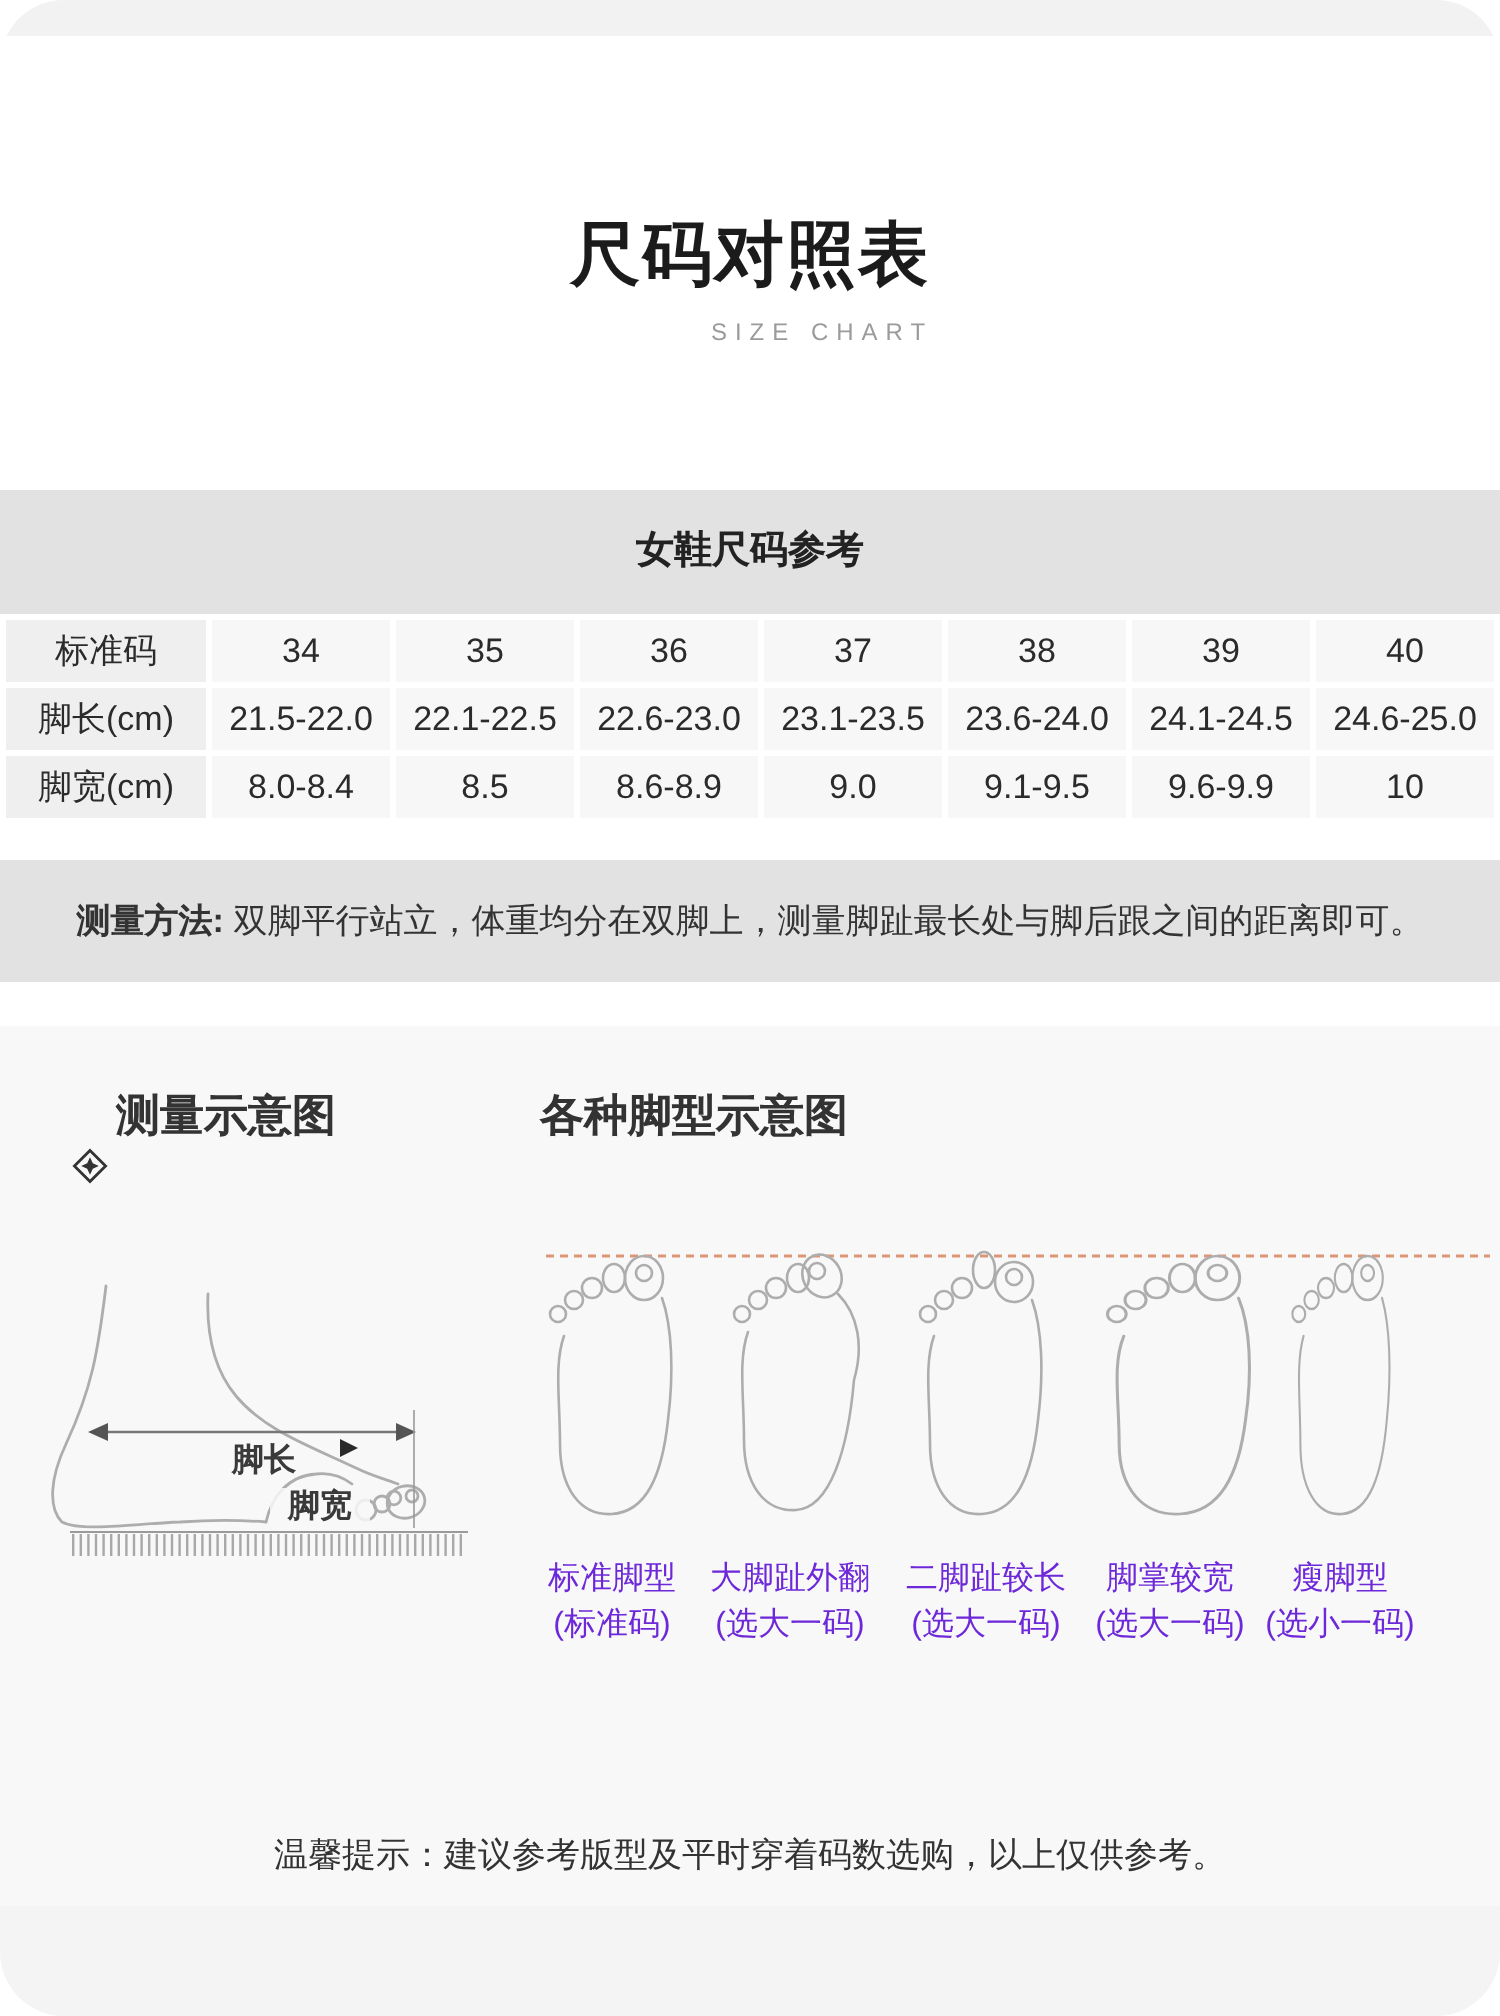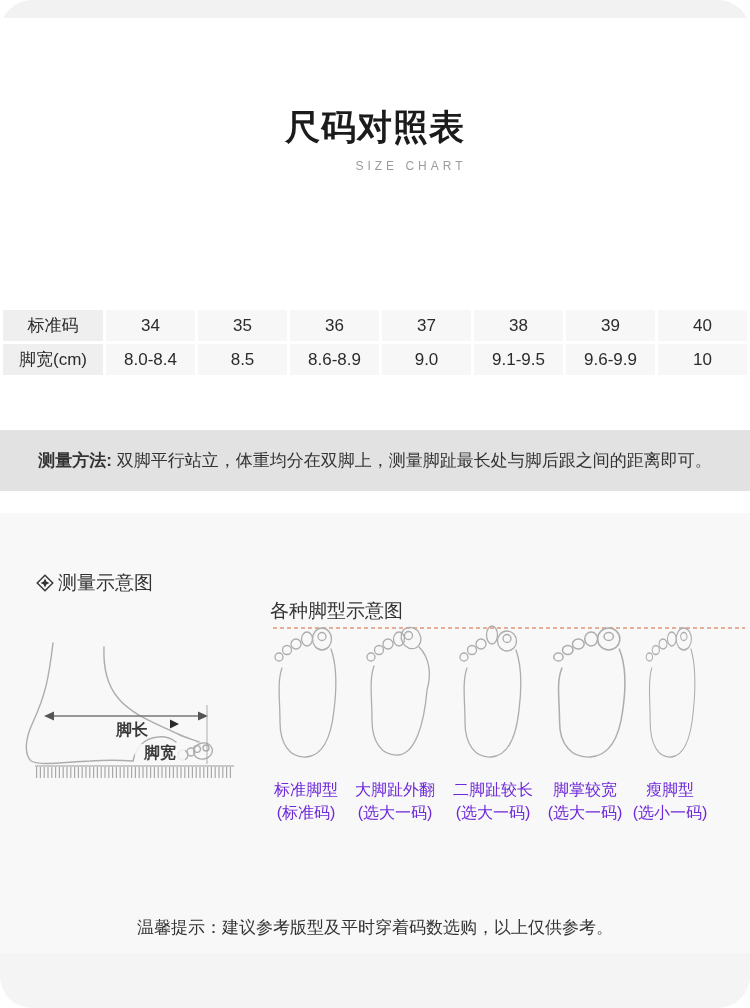--- a/index.html
+++ b/index.html
@@ -81,6 +81,7 @@
   <div class="page-title">尺码对照表</div>
   <div class="page-subtitle">SIZE CHART</div>
 
+  <div class="table-header">女鞋尺码参考</div>
 
   <table class="size-table">
     <colgroup>

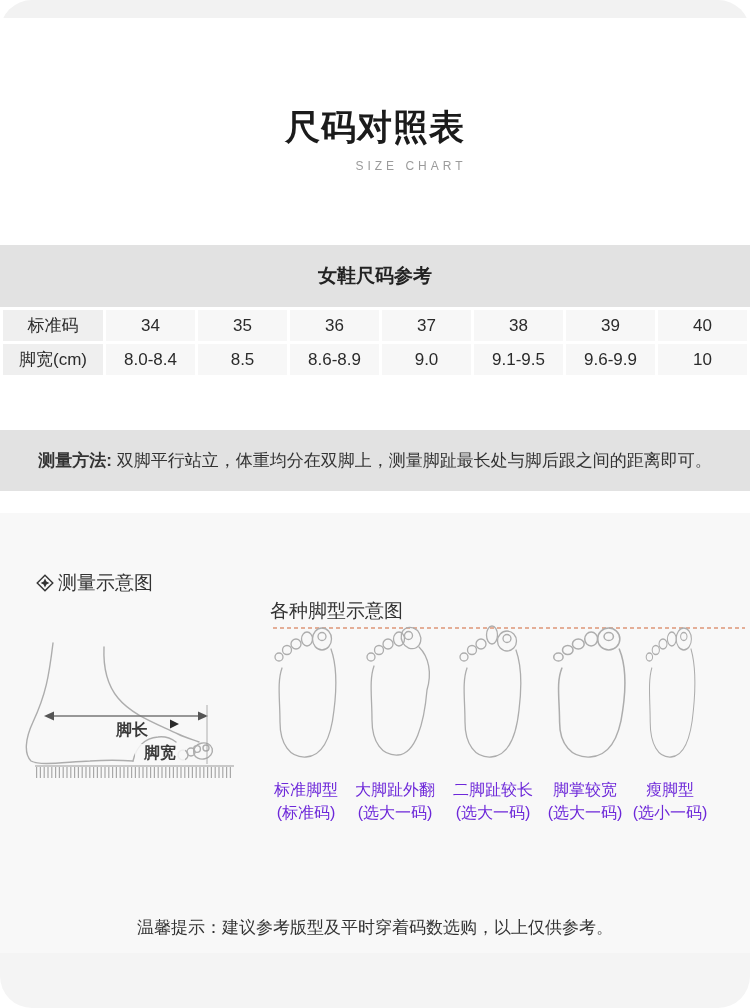--- a/index.html
+++ b/index.html
@@ -106,6 +106,16 @@
         <td>40</td>
       </tr>
       <tr>
+        <td class="rowlabel">脚长(cm)</td>
+        <td>21.5-22.0</td>
+        <td>22.1-22.5</td>
+        <td>22.6-23.0</td>
+        <td>23.1-23.5</td>
+        <td>23.6-24.0</td>
+        <td>24.1-24.5</td>
+        <td>24.6-25.0</td>
+      </tr>
+      <tr>
         <td class="rowlabel">脚宽(cm)</td>
         <td>8.0-8.4</td>
         <td>8.5</td>

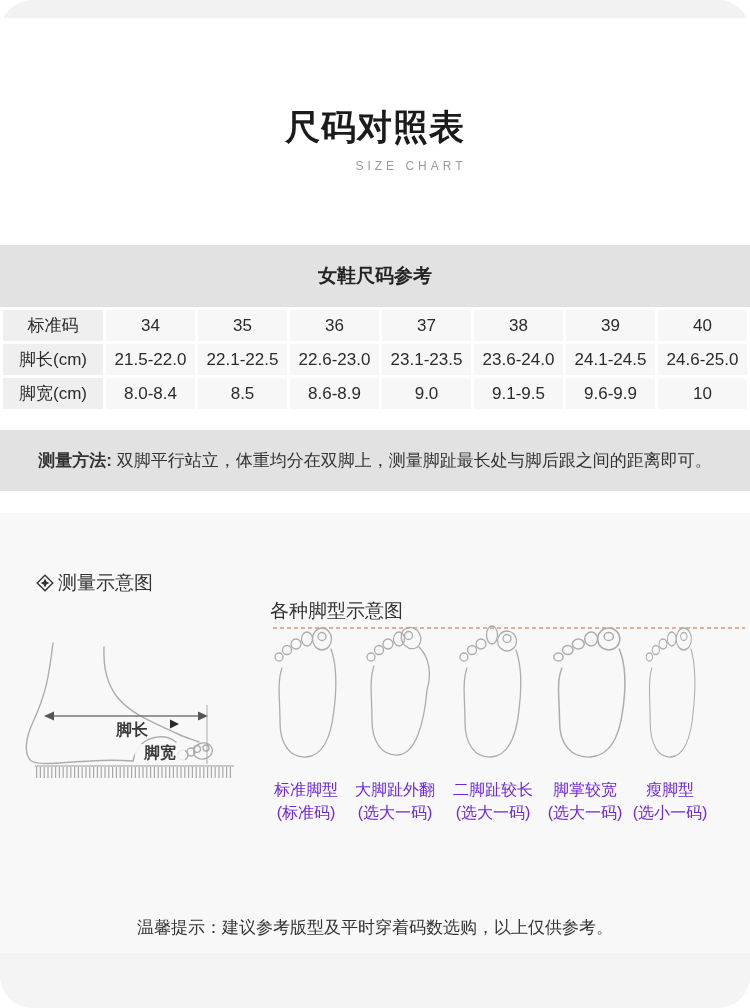--- a/index.html
+++ b/index.html
@@ -52,7 +52,7 @@
   .lower-bg{position:absolute;left:0;top:513px;width:750px;height:440px;background:#f8f8f8;}
 
   .sec-title{
-    position:absolute;top:571px;font-size:19px;font-weight:400;color:#333;height:24px;line-height:24px;
+    position:absolute;top:546px;font-size:22px;font-weight:700;color:#333;height:24px;line-height:24px;
   }
   .sec-title.left{left:58px;}
   .sec-title.right{left:270px;margin-top:28px;}

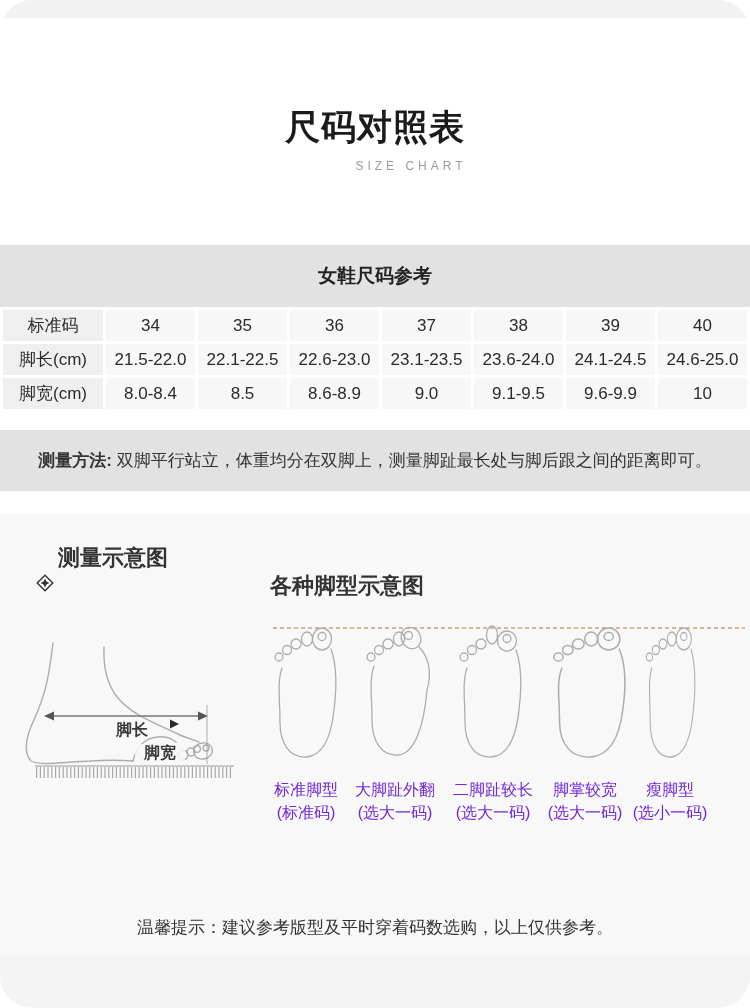--- a/index.html
+++ b/index.html
@@ -55,7 +55,7 @@
     position:absolute;top:546px;font-size:22px;font-weight:700;color:#333;height:24px;line-height:24px;
   }
   .sec-title.left{left:58px;}
-  .sec-title.right{left:270px;margin-top:28px;}
+  .sec-title.right{left:270px;}
   .diamond-ic{position:absolute;left:36px;top:574px;width:18px;height:18px;}
 
   .measure-svg{position:absolute;left:20px;top:598px;}

